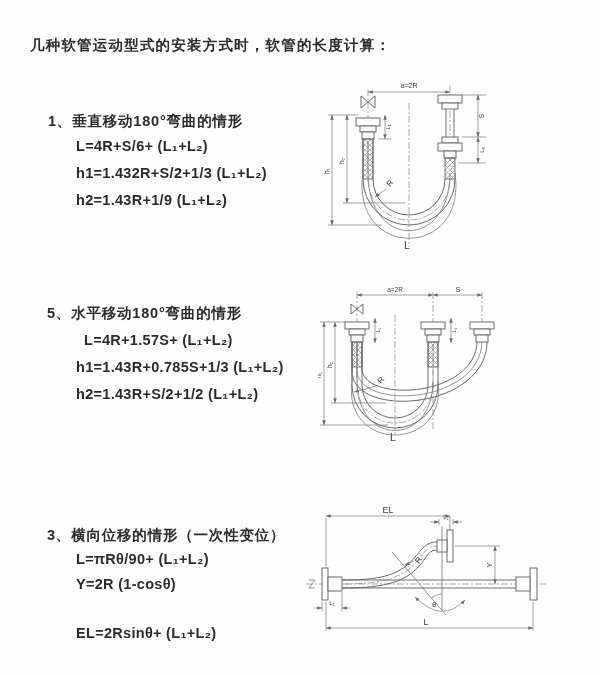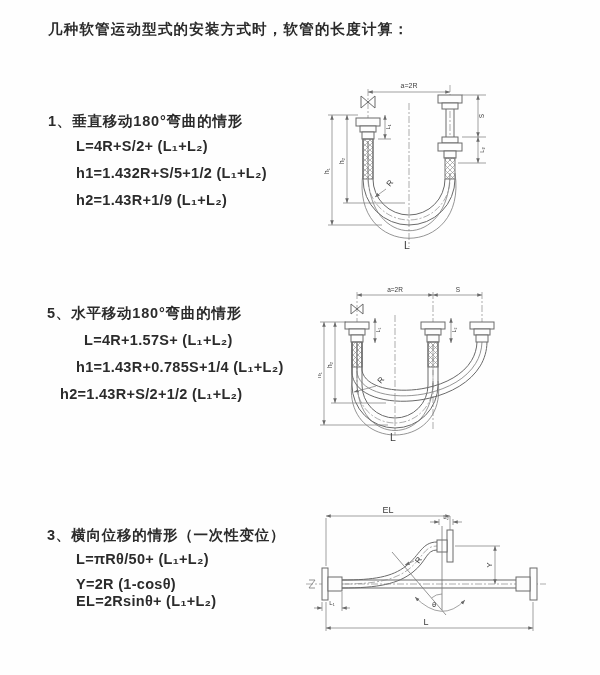--- a/index.html
+++ b/index.html
@@ -22,7 +22,7 @@
 </head>
 <body>
 
-<div class="txt title" style="left:30px;top:20px;margin-left:18px;">几种软管运动型式的安装方式时，软管的长度计算：</div>
+<div class="txt title" style="left:30px;top:36px;">几种软管运动型式的安装方式时，软管的长度计算：</div>
 
 <div class="txt heading" style="left:48px;top:112px;">1、垂直移动180°弯曲的情形</div>
 <div class="txt formula" style="left:76px;top:138px;">L=4R+S/2+ (L₁+L₂)</div>

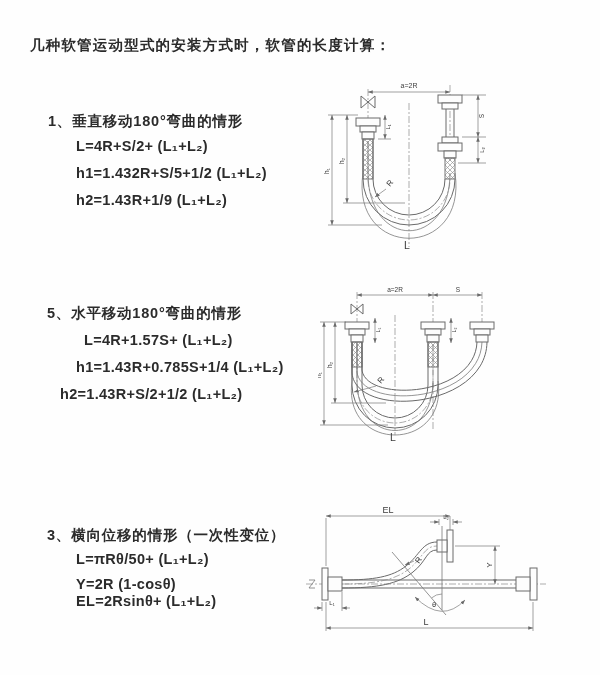--- a/index.html
+++ b/index.html
@@ -25,7 +25,7 @@
 <div class="txt title" style="left:30px;top:36px;">几种软管运动型式的安装方式时，软管的长度计算：</div>
 
 <div class="txt heading" style="left:48px;top:112px;">1、垂直移动180°弯曲的情形</div>
-<div class="txt formula" style="left:76px;top:138px;">L=4R+S/2+ (L₁+L₂)</div>
+<div class="txt formula" style="left:76px;top:138px;">L=4R+S/6+ (L₁+L₂)</div>
 <div class="txt formula" style="left:76px;top:165px;">h1=1.432R+S/5+1/2 (L₁+L₂)</div>
 <div class="txt formula" style="left:76px;top:192px;">h2=1.43R+1/9 (L₁+L₂)</div>
 

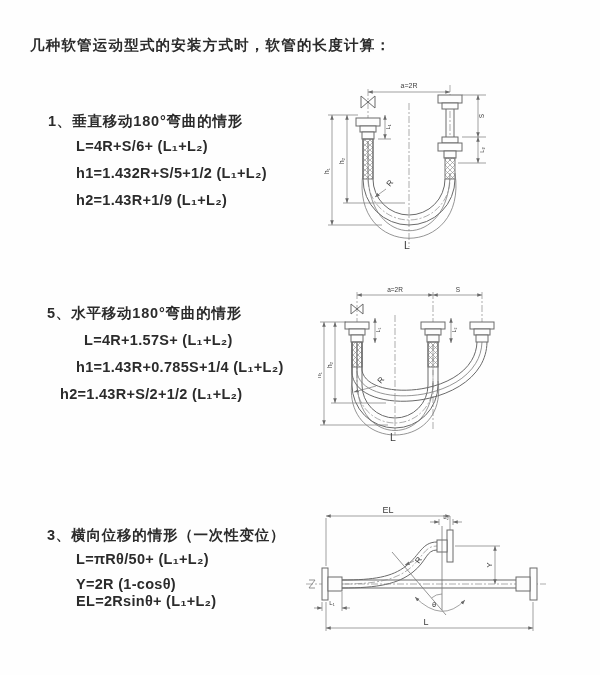--- a/index.html
+++ b/index.html
@@ -26,7 +26,7 @@
 
 <div class="txt heading" style="left:48px;top:112px;">1、垂直移动180°弯曲的情形</div>
 <div class="txt formula" style="left:76px;top:138px;">L=4R+S/6+ (L₁+L₂)</div>
-<div class="txt formula" style="left:76px;top:165px;">h1=1.432R+S/5+1/2 (L₁+L₂)</div>
+<div class="txt formula" style="left:76px;top:165px;">h1=1.432R+S/2+1/3 (L₁+L₂)</div>
 <div class="txt formula" style="left:76px;top:192px;">h2=1.43R+1/9 (L₁+L₂)</div>
 
 <div class="txt heading" style="left:47px;top:304px;">5、水平移动180°弯曲的情形</div>

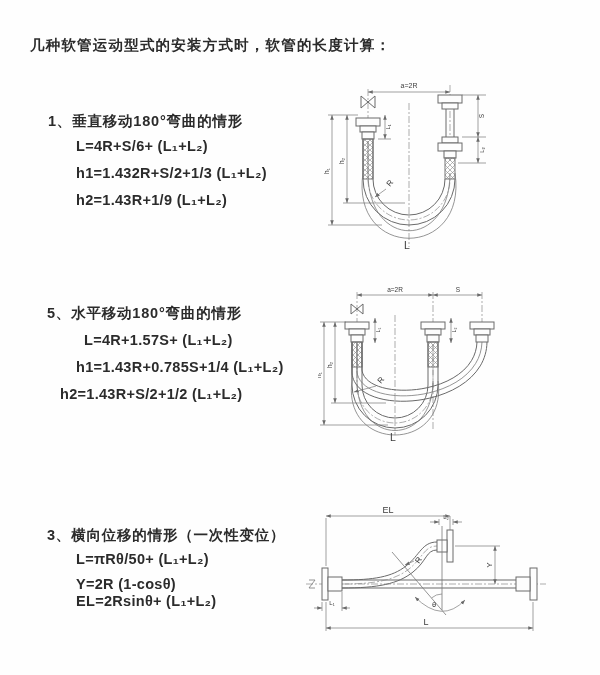--- a/index.html
+++ b/index.html
@@ -31,7 +31,7 @@
 
 <div class="txt heading" style="left:47px;top:304px;">5、水平移动180°弯曲的情形</div>
 <div class="txt formula" style="left:76px;top:332px;margin-left:8px;">L=4R+1.57S+ (L₁+L₂)</div>
-<div class="txt formula" style="left:76px;top:359px;">h1=1.43R+0.785S+1/4 (L₁+L₂)</div>
+<div class="txt formula" style="left:76px;top:359px;">h1=1.43R+0.785S+1/3 (L₁+L₂)</div>
 <div class="txt formula" style="left:60px;top:386px;">h2=1.43R+S/2+1/2 (L₁+L₂)</div>
 
 <div class="txt heading" style="left:47px;top:526px;">3、横向位移的情形（一次性变位）</div>

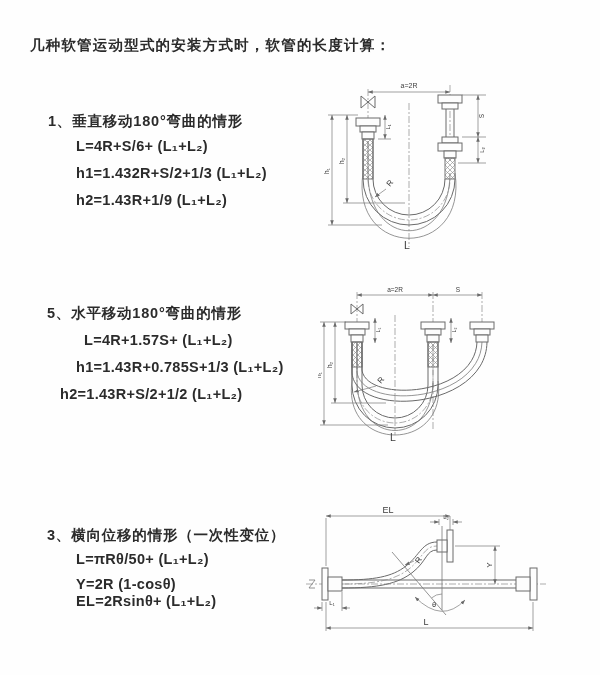--- a/index.html
+++ b/index.html
@@ -32,7 +32,7 @@
 <div class="txt heading" style="left:47px;top:304px;">5、水平移动180°弯曲的情形</div>
 <div class="txt formula" style="left:76px;top:332px;margin-left:8px;">L=4R+1.57S+ (L₁+L₂)</div>
 <div class="txt formula" style="left:76px;top:359px;">h1=1.43R+0.785S+1/3 (L₁+L₂)</div>
-<div class="txt formula" style="left:60px;top:386px;">h2=1.43R+S/2+1/2 (L₁+L₂)</div>
+<div class="txt formula" style="left:76px;top:386px;">h2=1.43R+S/2+1/2 (L₁+L₂)</div>
 
 <div class="txt heading" style="left:47px;top:526px;">3、横向位移的情形（一次性变位）</div>
 <div class="txt formula" style="left:76px;top:551px;">L=πRθ/50+ (L₁+L₂)</div>

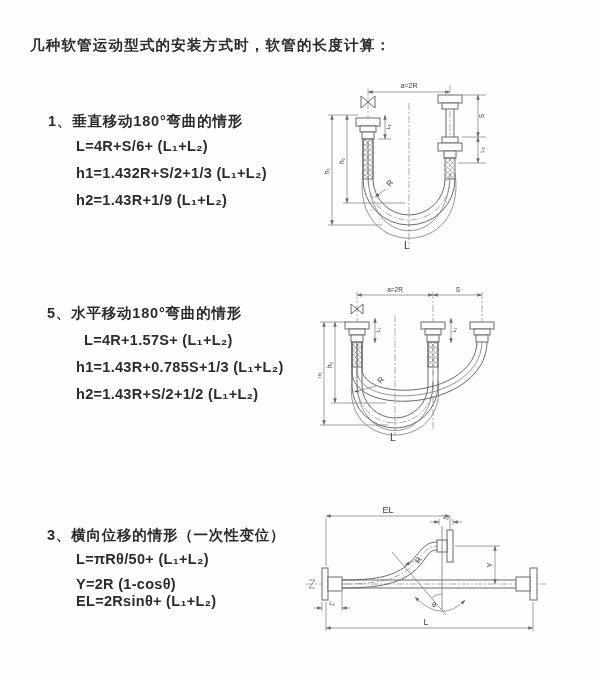--- a/index.html
+++ b/index.html
@@ -35,7 +35,7 @@
 <div class="txt formula" style="left:76px;top:386px;">h2=1.43R+S/2+1/2 (L₁+L₂)</div>
 
 <div class="txt heading" style="left:47px;top:526px;">3、横向位移的情形（一次性变位）</div>
-<div class="txt formula" style="left:76px;top:551px;">L=πRθ/50+ (L₁+L₂)</div>
+<div class="txt formula" style="left:76px;top:551px;">L=πRθ/90+ (L₁+L₂)</div>
 <div class="txt formula" style="left:76px;top:576px;text-align:right;">Y=2R (1-cosθ)</div>
 <div class="txt formula" style="left:76px;top:593px;">EL=2Rsinθ+ (L₁+L₂)</div>
 

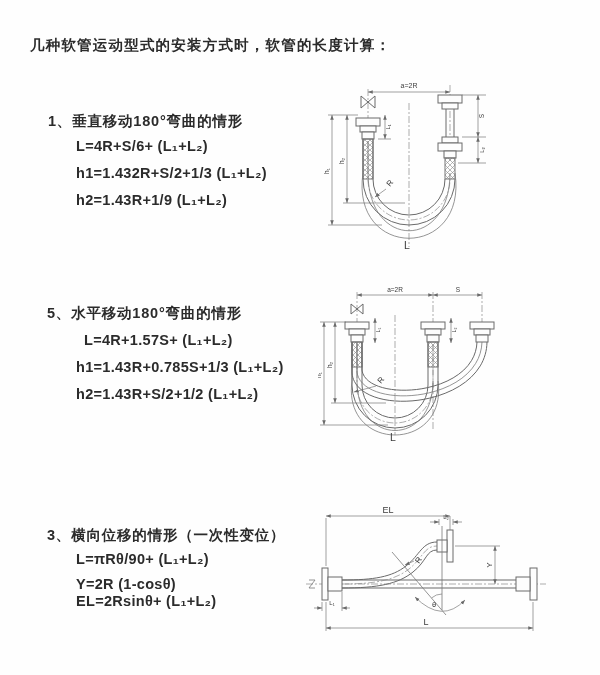--- a/index.html
+++ b/index.html
@@ -37,7 +37,7 @@
 <div class="txt heading" style="left:47px;top:526px;">3、横向位移的情形（一次性变位）</div>
 <div class="txt formula" style="left:76px;top:551px;">L=πRθ/90+ (L₁+L₂)</div>
 <div class="txt formula" style="left:76px;top:576px;text-align:right;">Y=2R (1-cosθ)</div>
-<div class="txt formula" style="left:76px;top:593px;">EL=2Rsinθ+ (L₁+L₂)</div>
+<div class="txt formula" style="left:76px;top:625px;">EL=2Rsinθ+ (L₁+L₂)</div>
 
 <div class="diag" style="left:320px;top:75px;width:190px;height:180px;">
 <svg width="190" height="180" viewBox="0 0 190 180">

